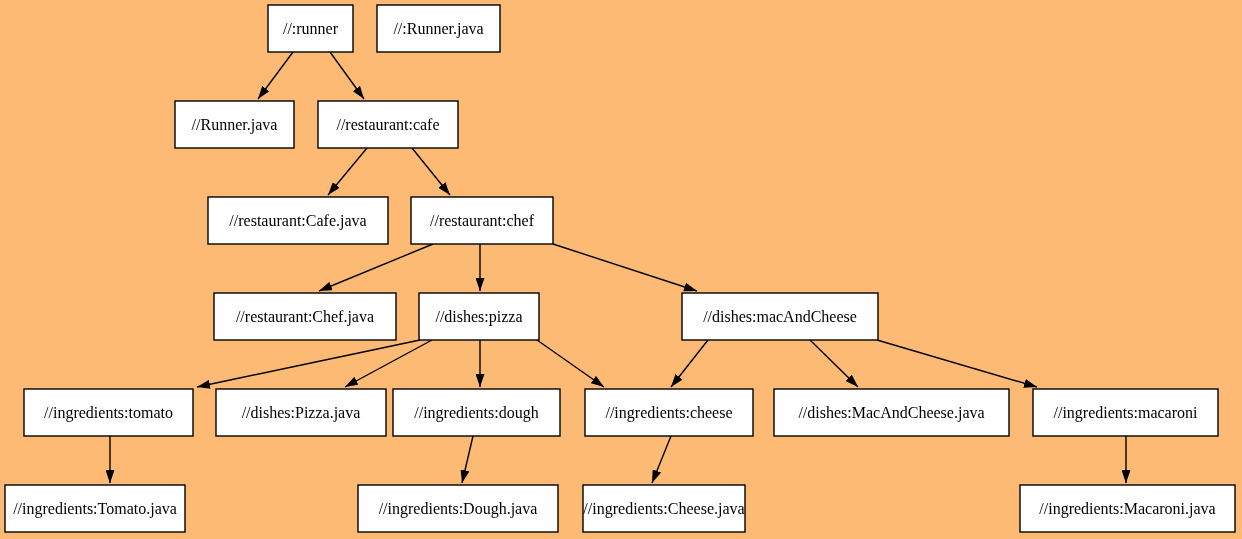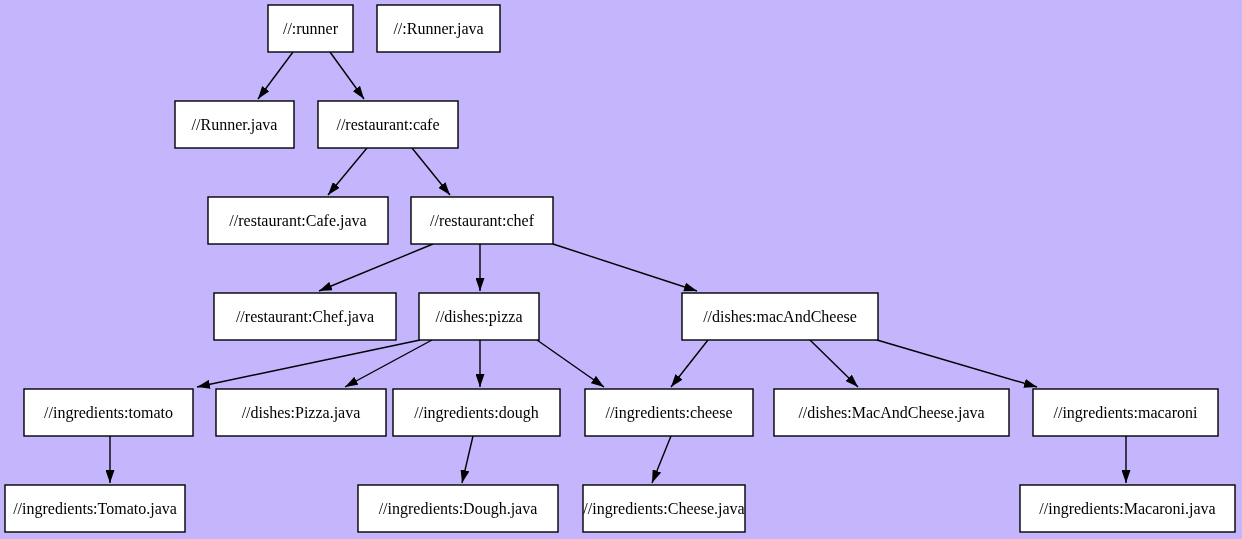--- a/index.html
+++ b/index.html
@@ -12,7 +12,7 @@
     position: relative;
     width: 1242px;
     height: 539px;
-    background: #c4b5fd;
+    background: #fdba74;
     overflow: hidden;
   }
   svg {

